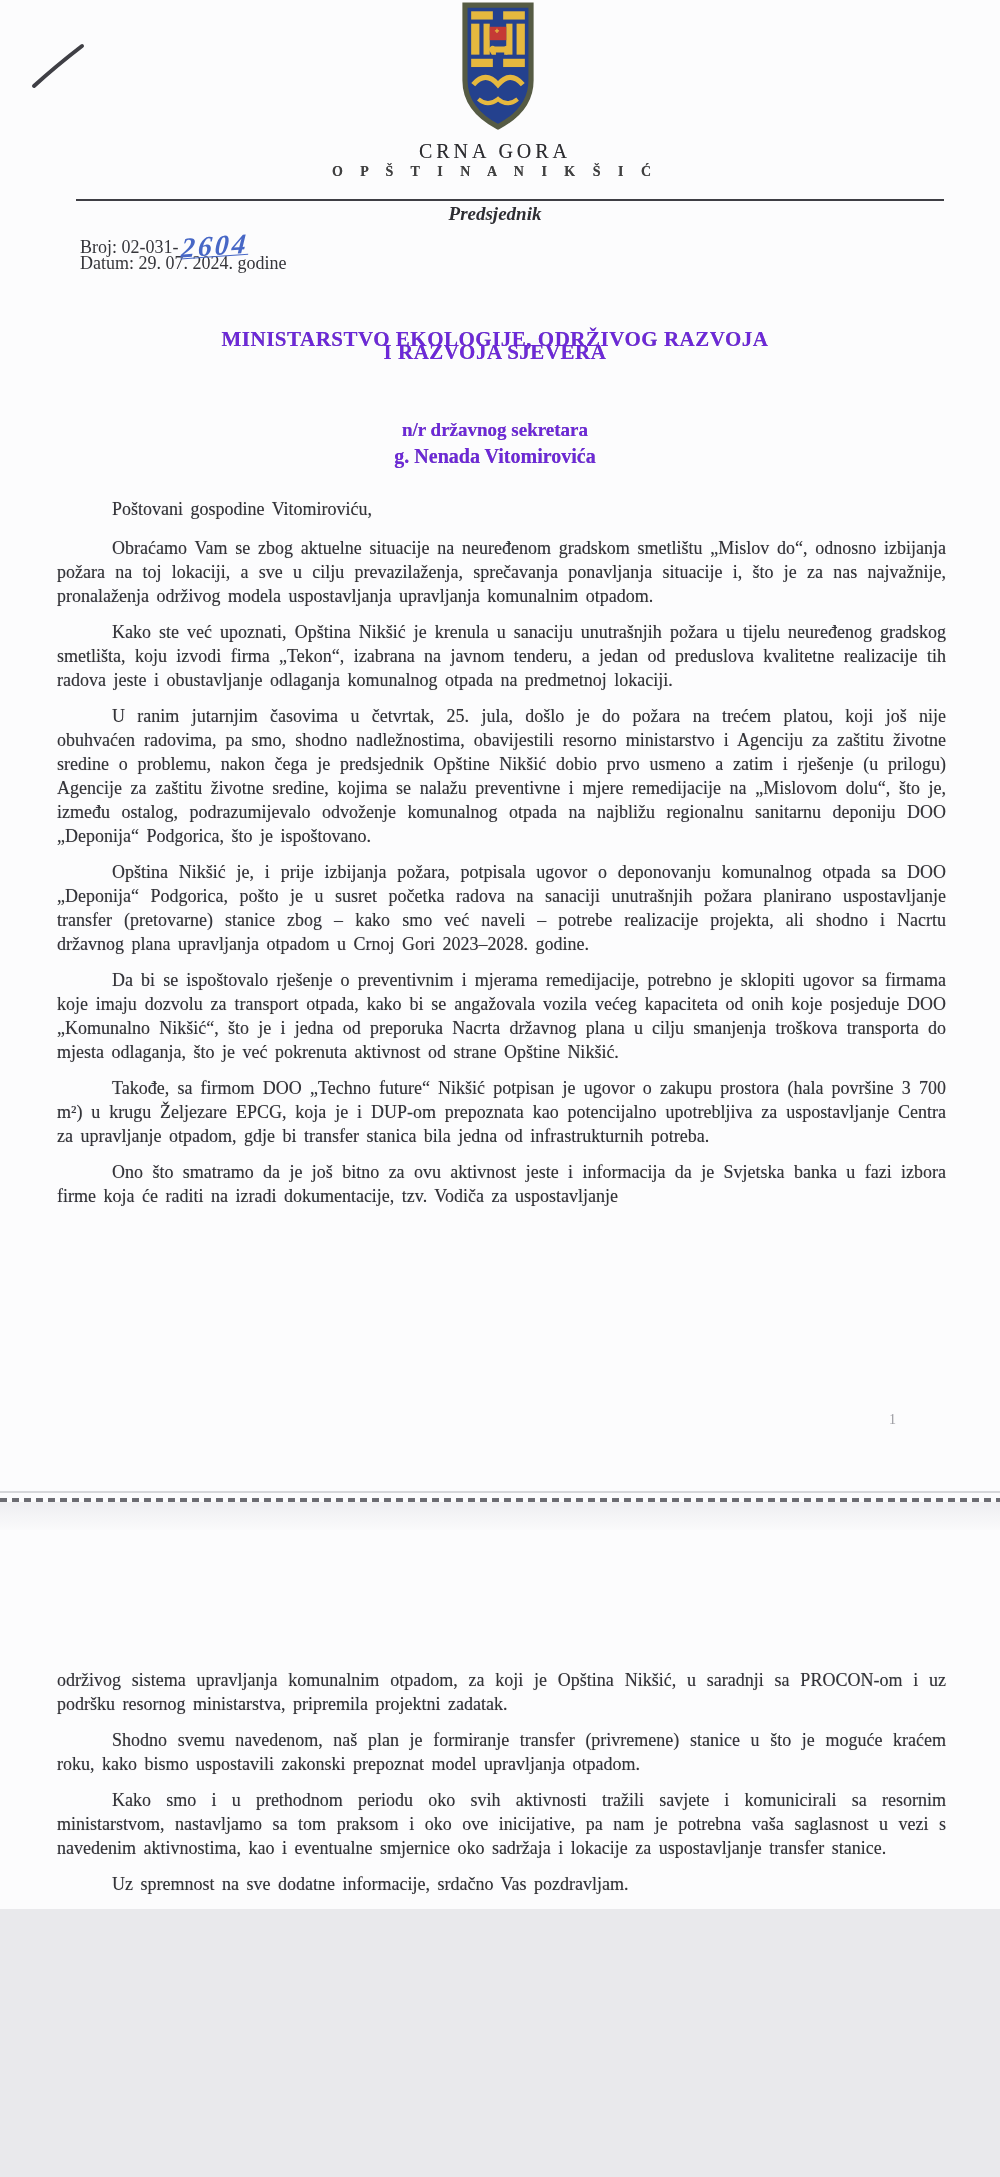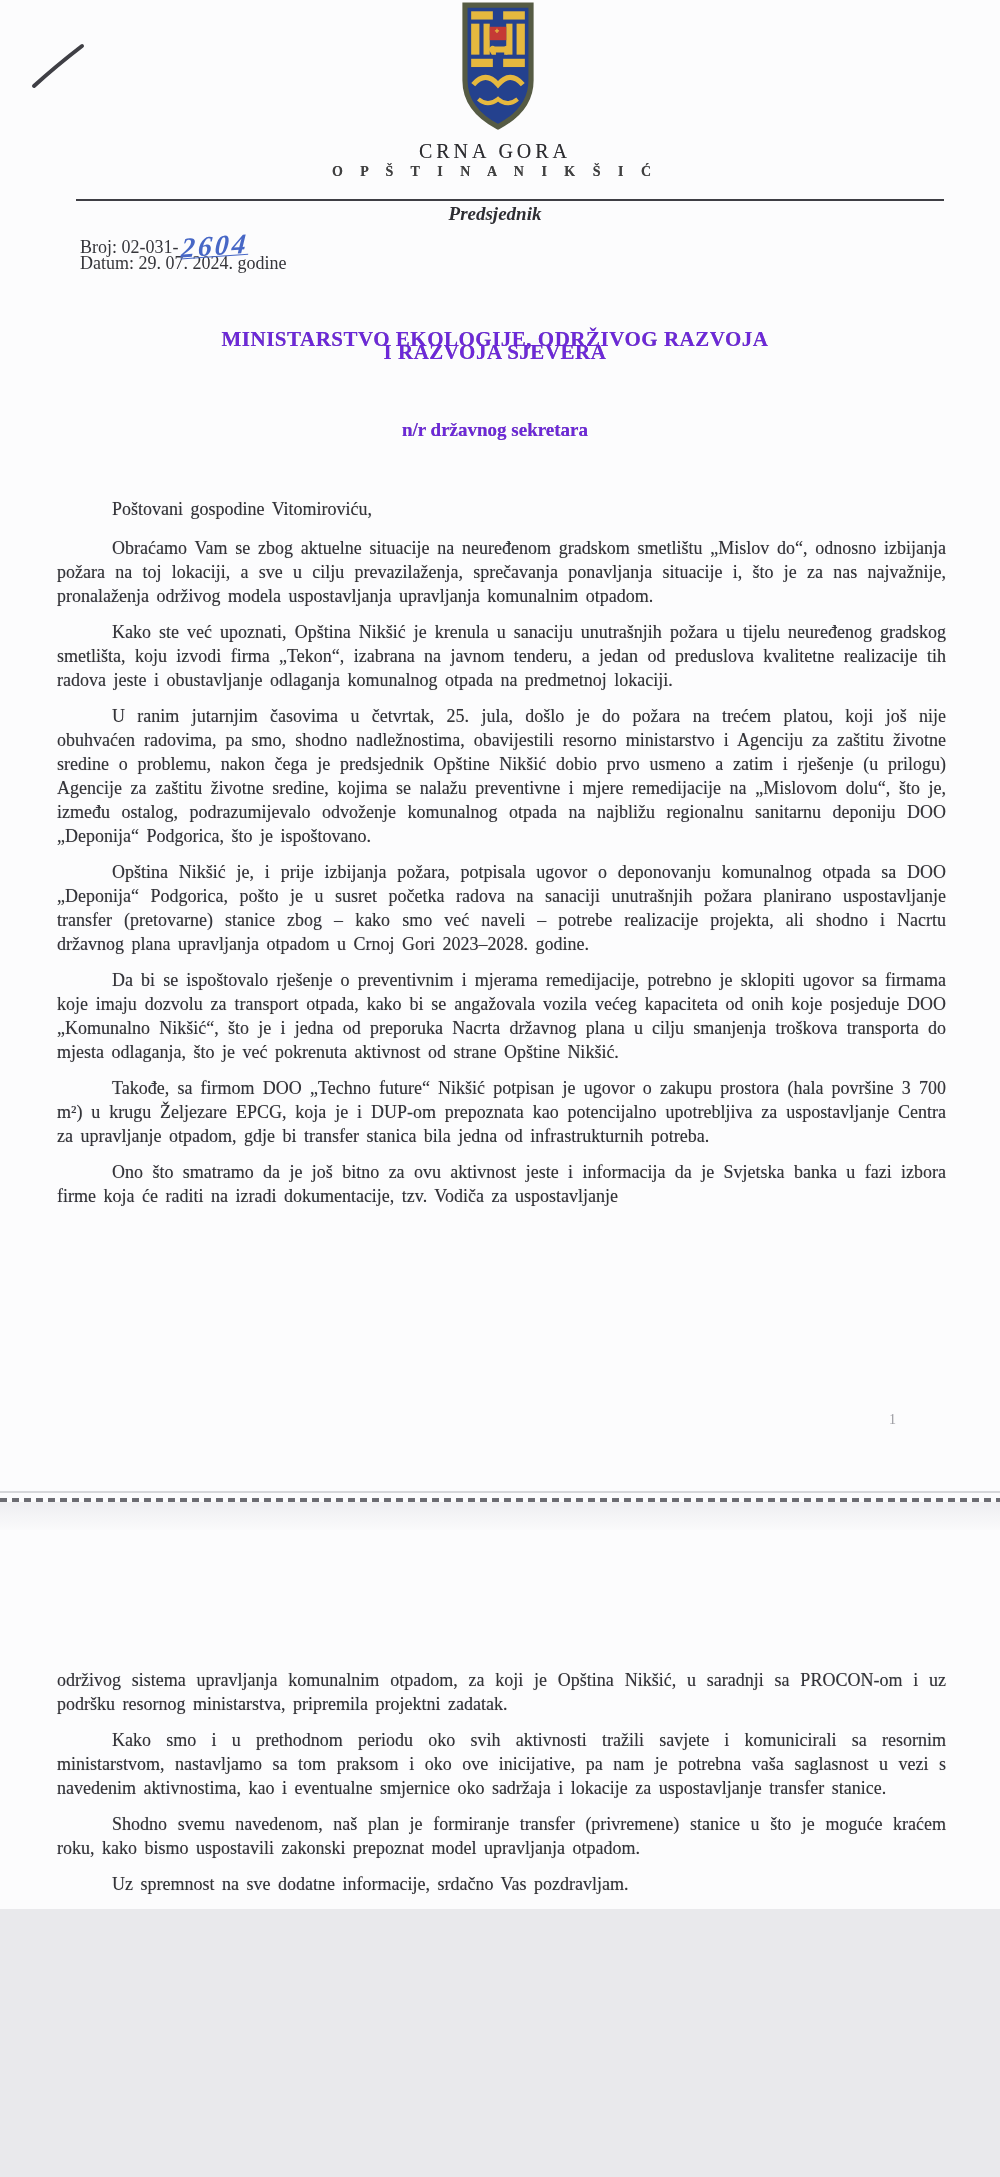--- a/index.html
+++ b/index.html
@@ -127,6 +127,7 @@
   <div class="rec-l1 recipient">MINISTARSTVO EKOLOGIJE, ODRŽIVOG RAZVOJA</div>
   <div class="rec-l2 recipient">I RAZVOJA SJEVERA</div>
   <div class="rec-att recipient">n/r državnog sekretara</div>
+  <div class="rec-person recipient">g. Nenada Vitomirovića</div>
 
   <div class="body-col body1">
     <p class="salutation">Poštovani gospodine Vitomiroviću,</p>

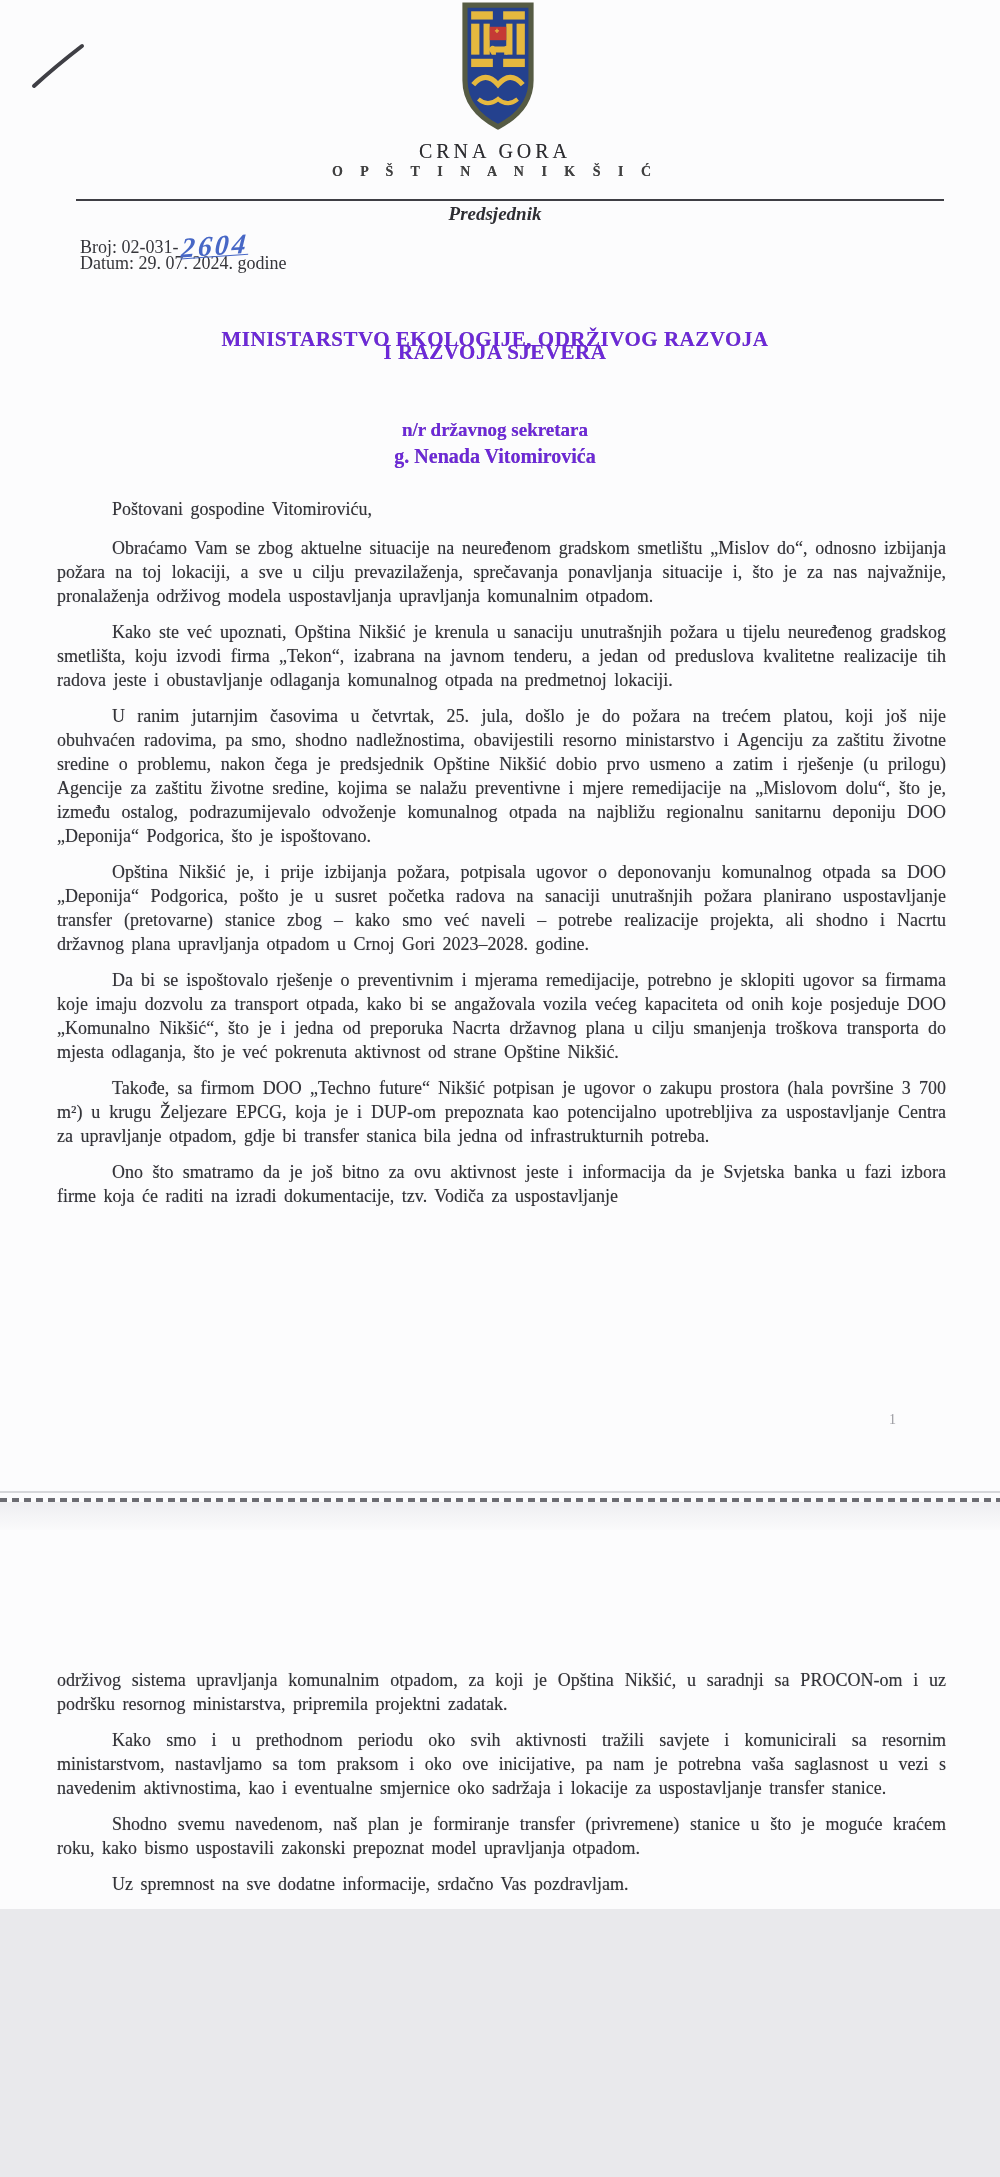--- a/index.html
+++ b/index.html
@@ -153,8 +153,8 @@
   <div class="body-col body2">
     <div class="plist">
         <p class="para">održivog sistema upravljanja komunalnim otpadom, za koji je Opština Nikšić, u saradnji sa PROCON-om i uz podršku resornog ministarstva, pripremila projektni zadatak.</p>
+        <p class="para">Shodno svemu navedenom, naš plan je formiranje transfer (privremene) stanice u što je moguće kraćem roku, kako bismo uspostavili zakonski prepoznat model upravljanja otpadom.</p>
         <p class="para">Kako smo i u prethodnom periodu oko svih aktivnosti tražili savjete i komunicirali sa resornim ministarstvom, nastavljamo sa tom praksom i oko ove inicijative, pa nam je potrebna vaša saglasnost u vezi s navedenim aktivnostima, kao i eventualne smjernice oko sadržaja i lokacije za uspostavljanje transfer stanice.</p>
-        <p class="para">Shodno svemu navedenom, naš plan je formiranje transfer (privremene) stanice u što je moguće kraćem roku, kako bismo uspostavili zakonski prepoznat model upravljanja otpadom.</p>
         <p class="para">Uz spremnost na sve dodatne informacije, srdačno Vas pozdravljam.</p>
       </div>
   </div>

